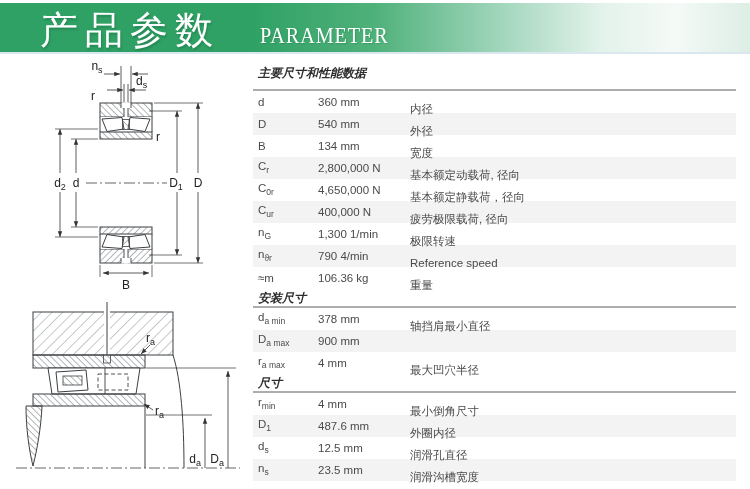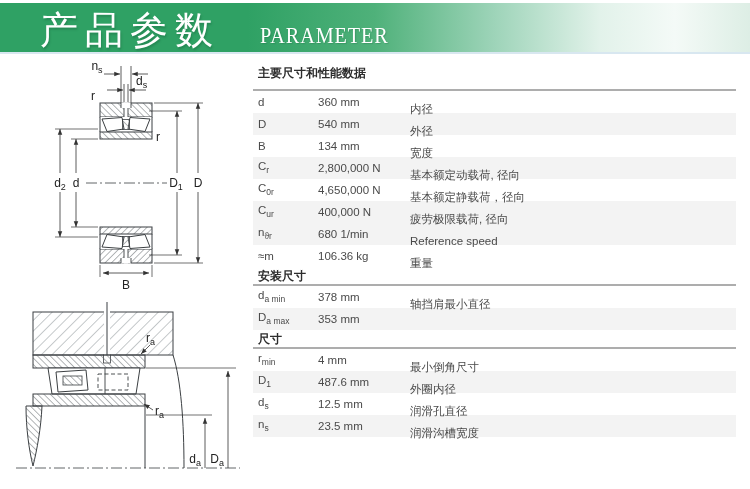--- a/index.html
+++ b/index.html
@@ -35,6 +35,7 @@
   .sec-title{
     font-size:12px;line-height:12px;font-weight:bold;color:#2d2d2d;
     padding:3px 0 2px 5px;
+    font-style:italic;
   }
   .sec-title.first{padding:6px 0 10px 5px;}
   .sec-line{border-top:2px solid #adadad;}

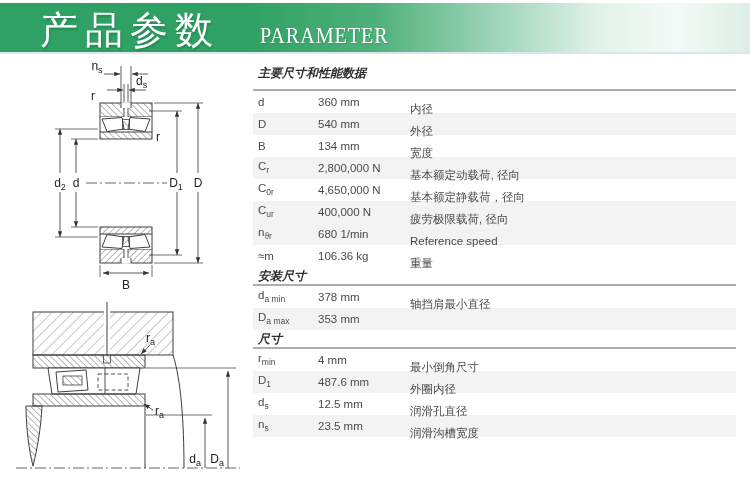--- a/index.html
+++ b/index.html
@@ -208,6 +208,11 @@
       <div class="c-val">400,000 N</div>
       <div class="c-desc">疲劳极限载荷, 径向</div>
     </div>
+    <div class="row">
+      <div class="c-sym">n<sub>G</sub></div>
+      <div class="c-val">1,300 1/min</div>
+      <div class="c-desc">极限转速</div>
+    </div>
     <div class="row alt">
       <div class="c-sym">n<sub>ϑr</sub></div>
       <div class="c-val">680 1/min</div>

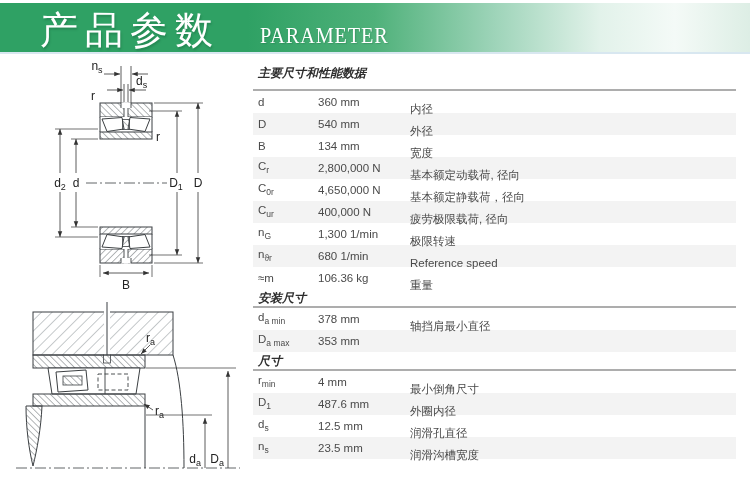--- a/index.html
+++ b/index.html
@@ -215,7 +215,7 @@
     </div>
     <div class="row alt">
       <div class="c-sym">n<sub>ϑr</sub></div>
-      <div class="c-val">680 1/min</div>
+      <div class="c-val">790 4/min</div>
       <div class="c-desc">Reference speed</div>
     </div>
     <div class="row">

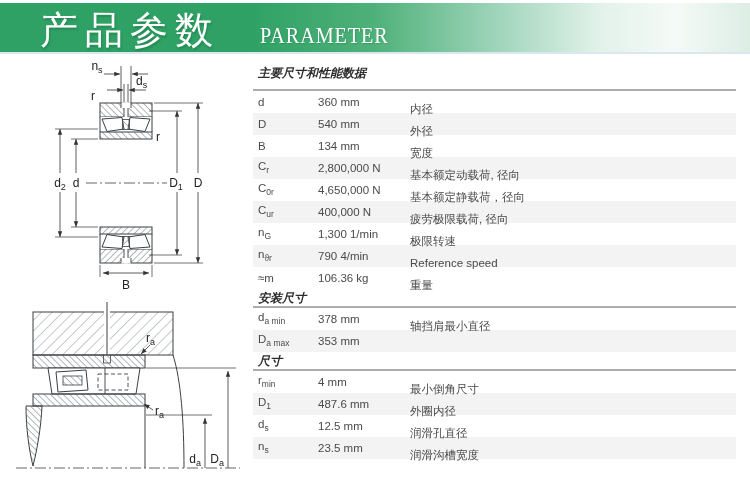--- a/index.html
+++ b/index.html
@@ -232,7 +232,7 @@
     </div>
     <div class="row alt">
       <div class="c-sym">D<sub>a max</sub></div>
-      <div class="c-val">353 mm</div>
+      <div class="c-val">900 mm</div>
       <div class="c-desc"></div>
     </div>
     <div class="sec-title">尺寸</div>

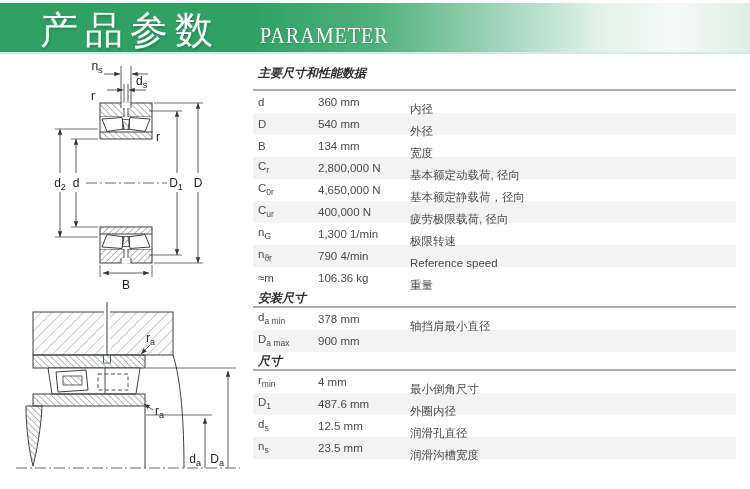--- a/index.html
+++ b/index.html
@@ -235,6 +235,11 @@
       <div class="c-val">900 mm</div>
       <div class="c-desc"></div>
     </div>
+    <div class="row">
+      <div class="c-sym">r<sub>a max</sub></div>
+      <div class="c-val">4 mm</div>
+      <div class="c-desc">最大凹穴半径</div>
+    </div>
     <div class="sec-title">尺寸</div>
     <div class="sec-line"></div>
     <div class="row">

